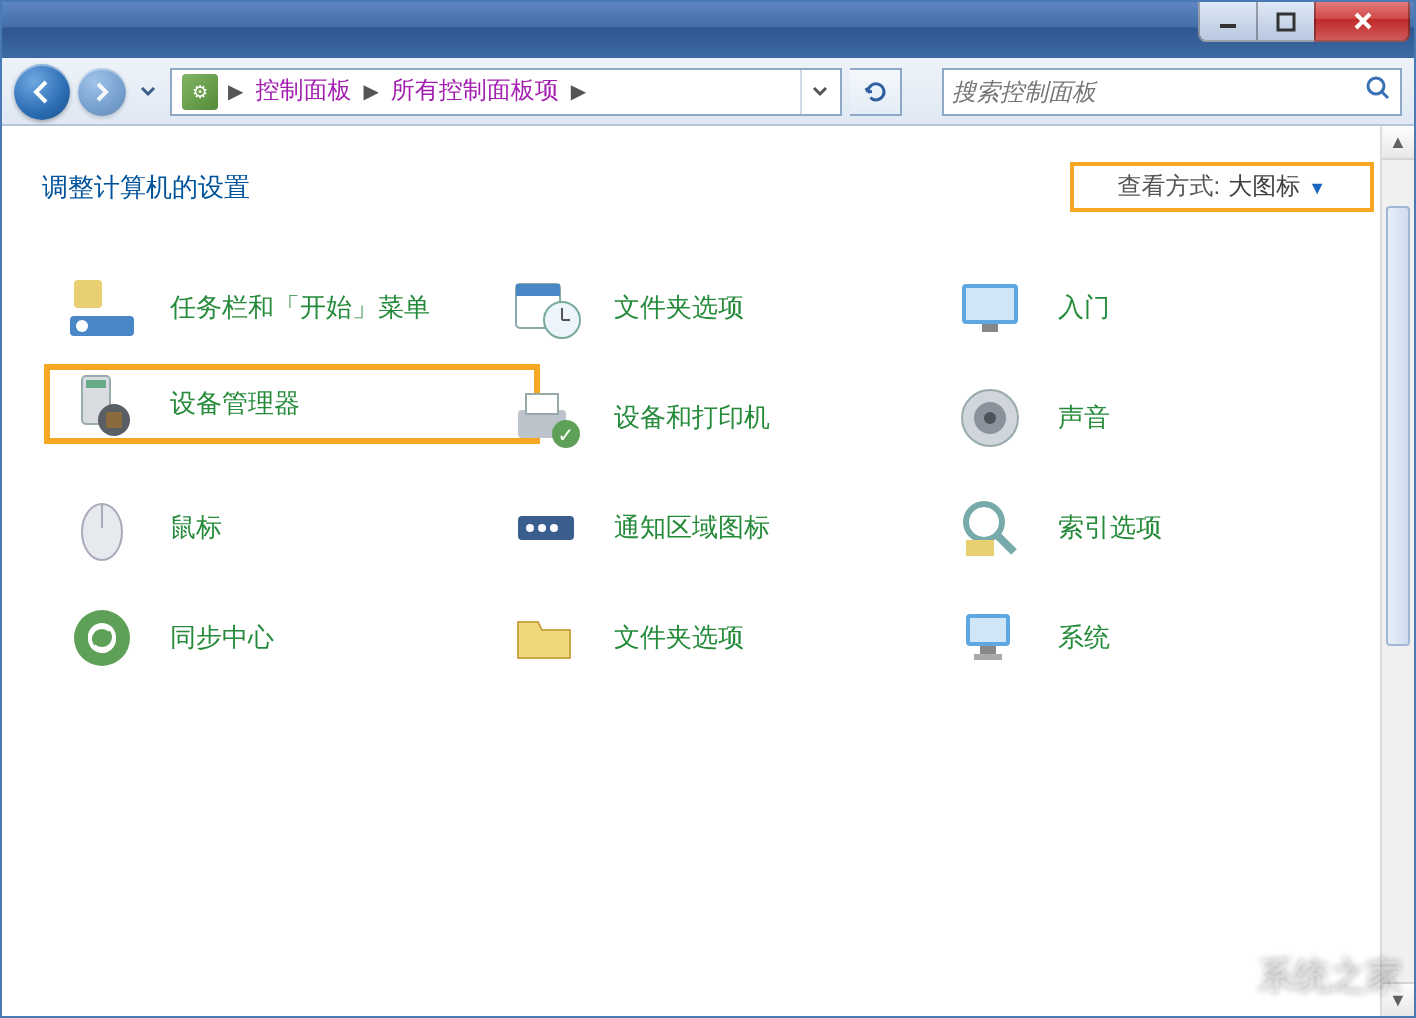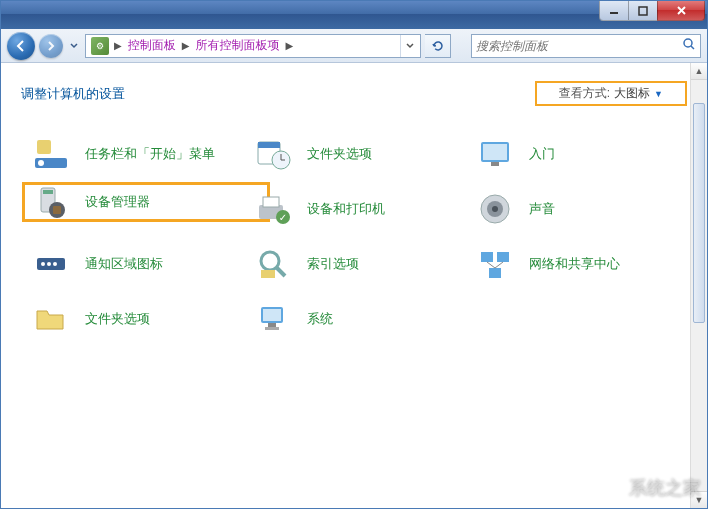--- a/index.html
+++ b/index.html
@@ -334,6 +334,15 @@
     <div class="item">
       <div class="ic">
           <svg width="36" height="36">
+            <ellipse cx="18" cy="20" rx="10" ry="14" fill="#e6e9ed" stroke="#aab"></ellipse>
+            <line x1="18" y1="6" x2="18" y2="18" stroke="#aab"></line>
+          </svg>
+        </div>
+      <span class="label">鼠标</span>
+    </div>
+    <div class="item">
+      <div class="ic">
+          <svg width="36" height="36">
             <rect x="4" y="12" width="28" height="12" rx="2" fill="#3a5f8f"></rect>
             <circle cx="10" cy="18" r="2" fill="#fff"></circle>
             <circle cx="16" cy="18" r="2" fill="#fff"></circle>

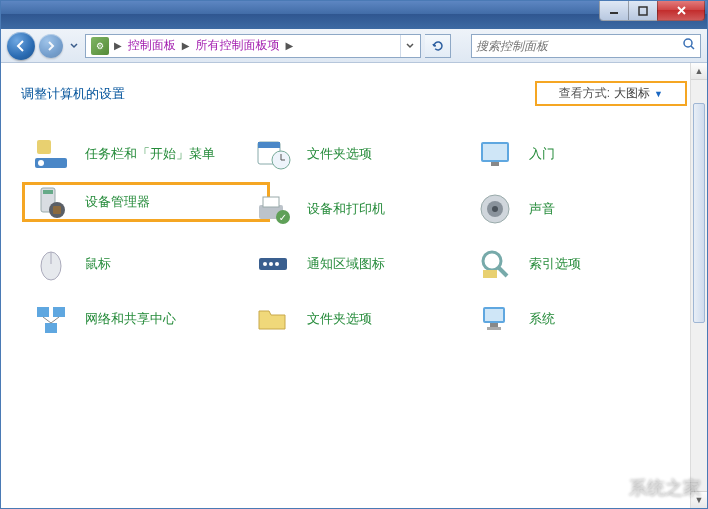--- a/index.html
+++ b/index.html
@@ -362,6 +362,15 @@
         </div>
       <span class="label">索引选项</span>
     </div>
+    <div class="item">
+      <div class="ic">
+          <svg width="36" height="36">
+            <circle cx="18" cy="18" r="14" fill="#5fa058"></circle>
+            <path d="M12 18 a6 6 0 1 1 2 4 M24 18 a6 6 0 1 1 -2 -4" fill="none" stroke="#fff" stroke-width="2"></path>
+          </svg>
+        </div>
+      <span class="label">同步中心</span>
+    </div>
 
     <div class="item">
       <div class="ic">

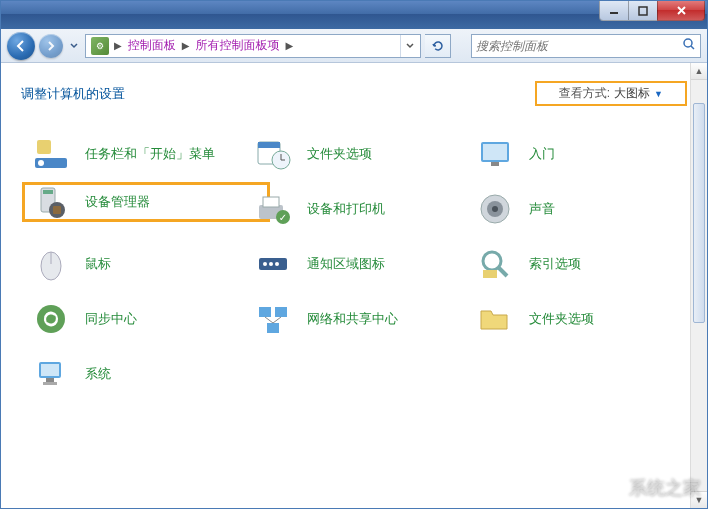--- a/index.html
+++ b/index.html
@@ -372,18 +372,6 @@
       <span class="label">同步中心</span>
     </div>
 
-    <div class="item">
-      <div class="ic">
-          <svg width="36" height="36">
-            <rect x="4" y="6" width="12" height="10" fill="#5fa7e0"></rect>
-            <rect x="20" y="6" width="12" height="10" fill="#5fa7e0"></rect>
-            <rect x="12" y="22" width="12" height="10" fill="#5fa7e0"></rect>
-            <line x1="10" y1="16" x2="18" y2="22" stroke="#888"></line>
-            <line x1="26" y1="16" x2="18" y2="22" stroke="#888"></line>
-          </svg>
-        </div>
-      <span class="label">网络和共享中心</span>
-    </div>
 
     <div class="item">
       <div class="ic">

